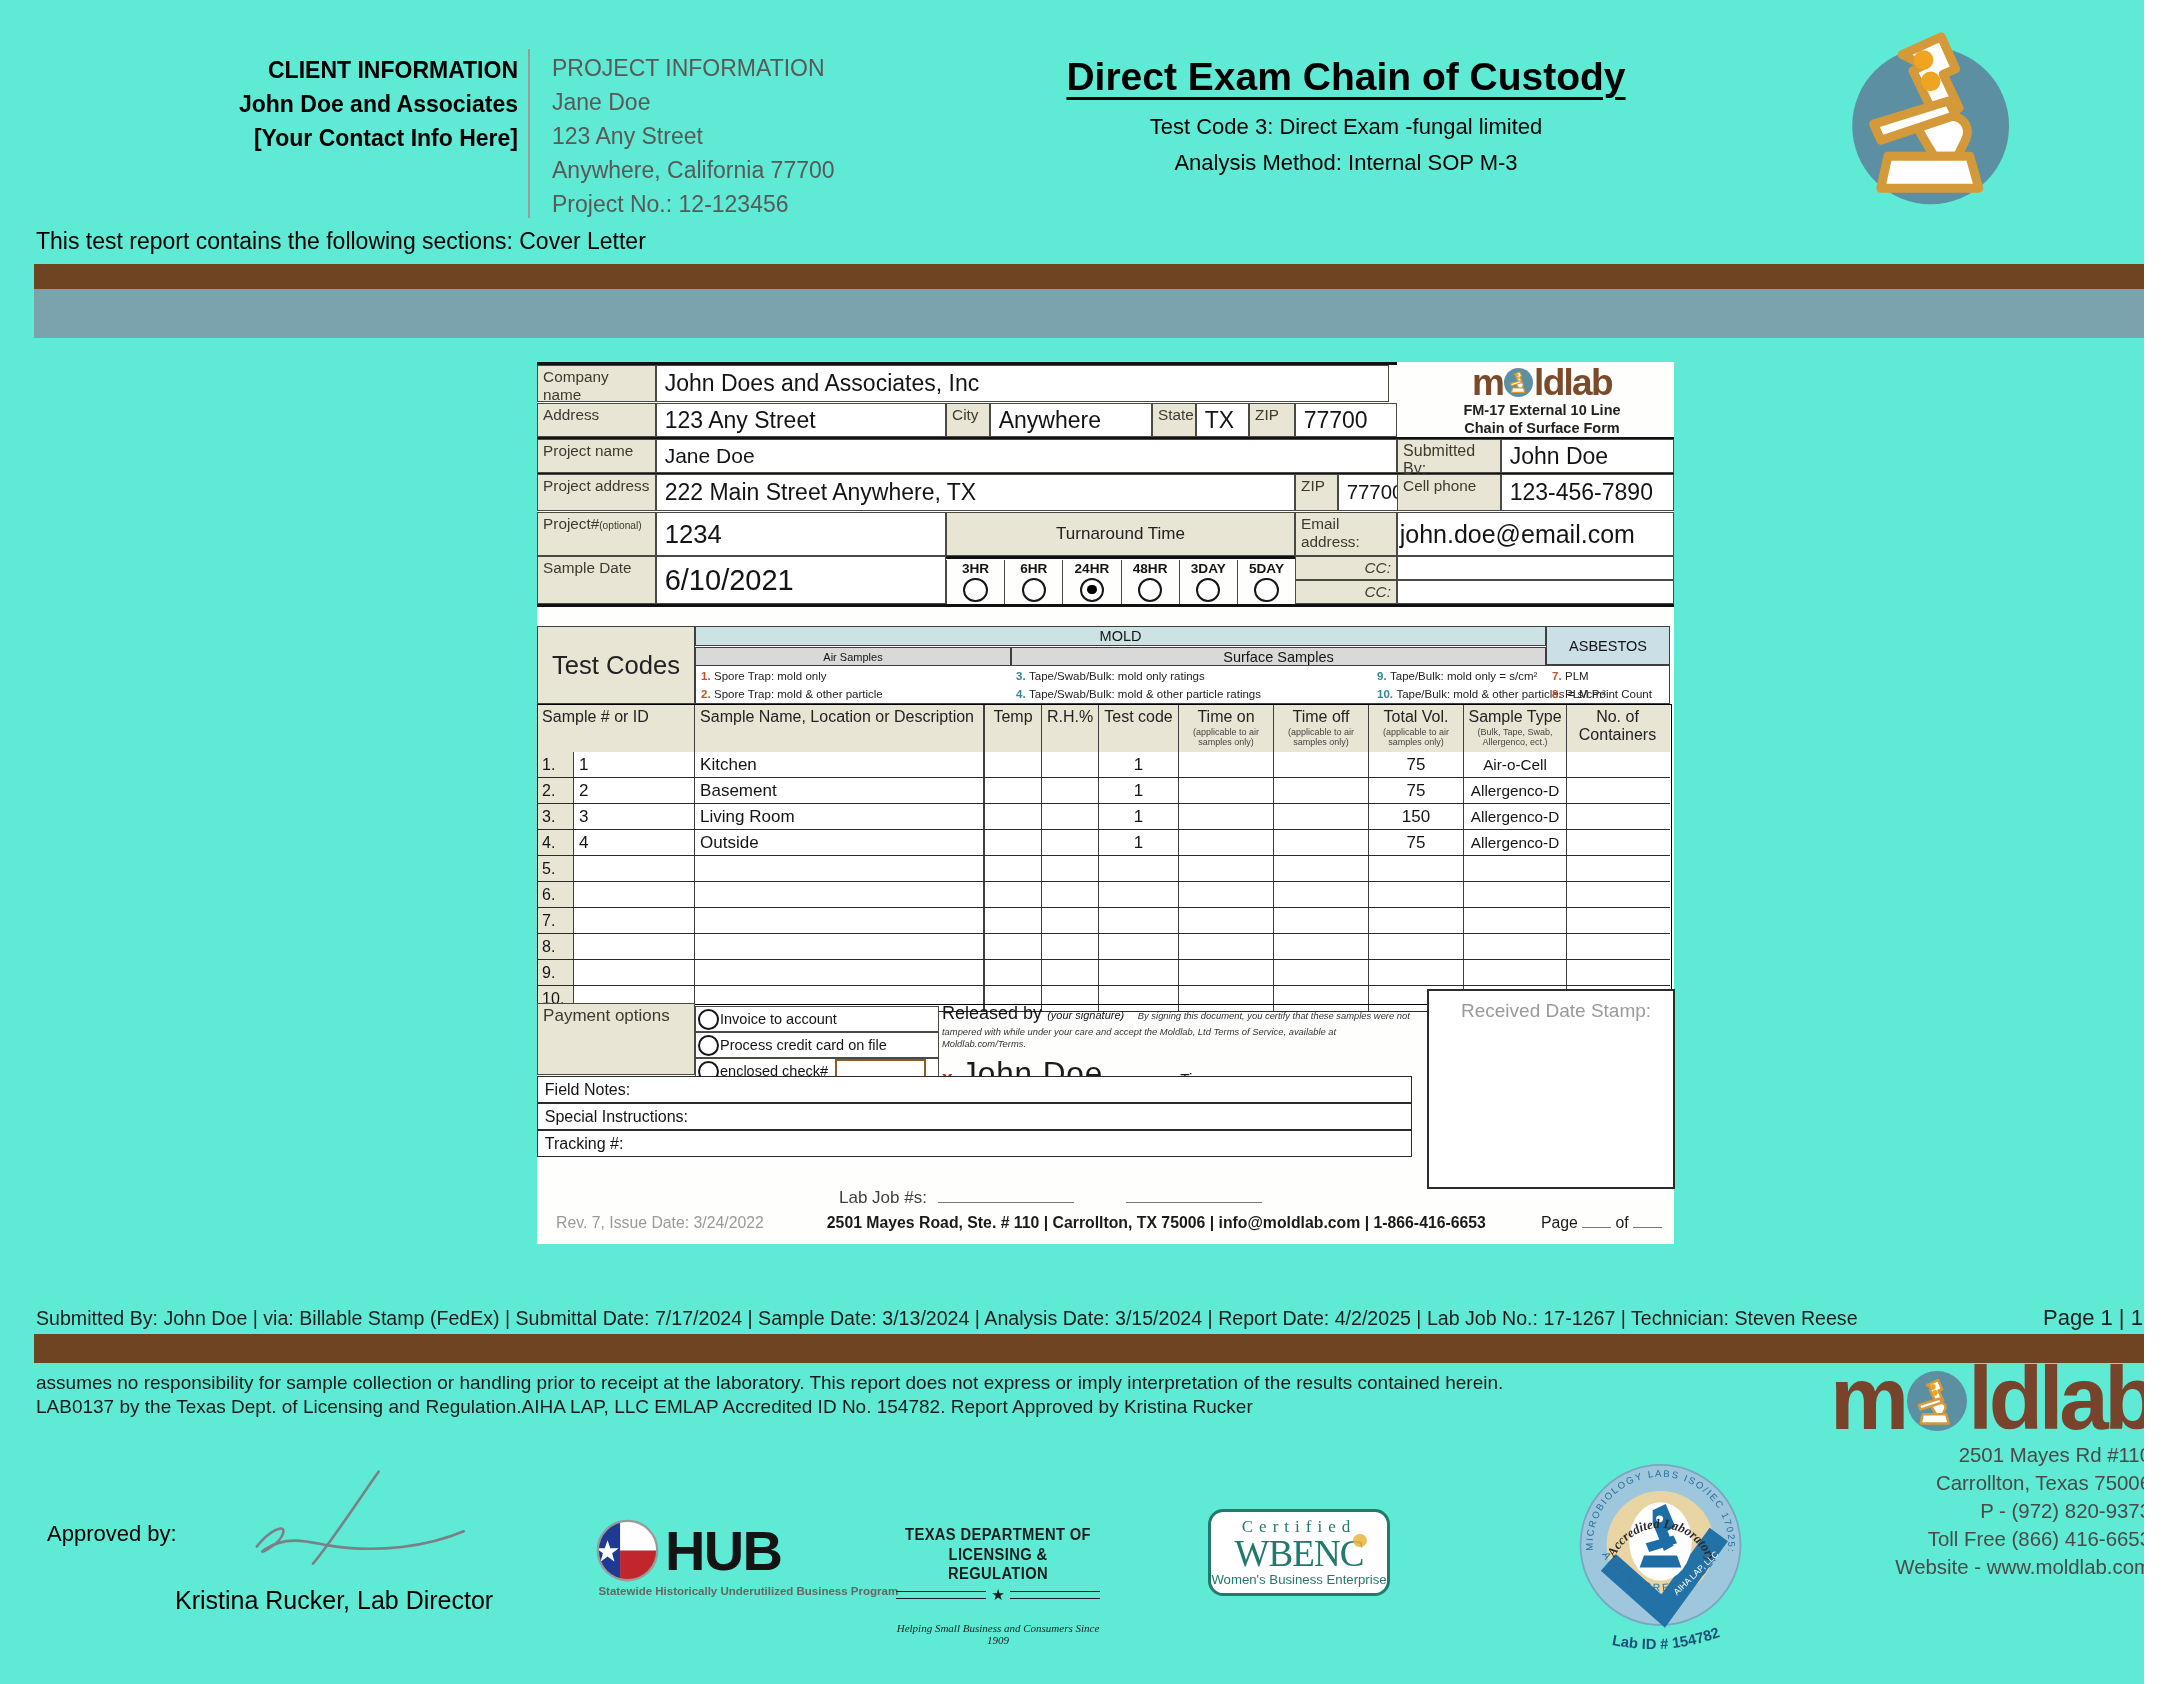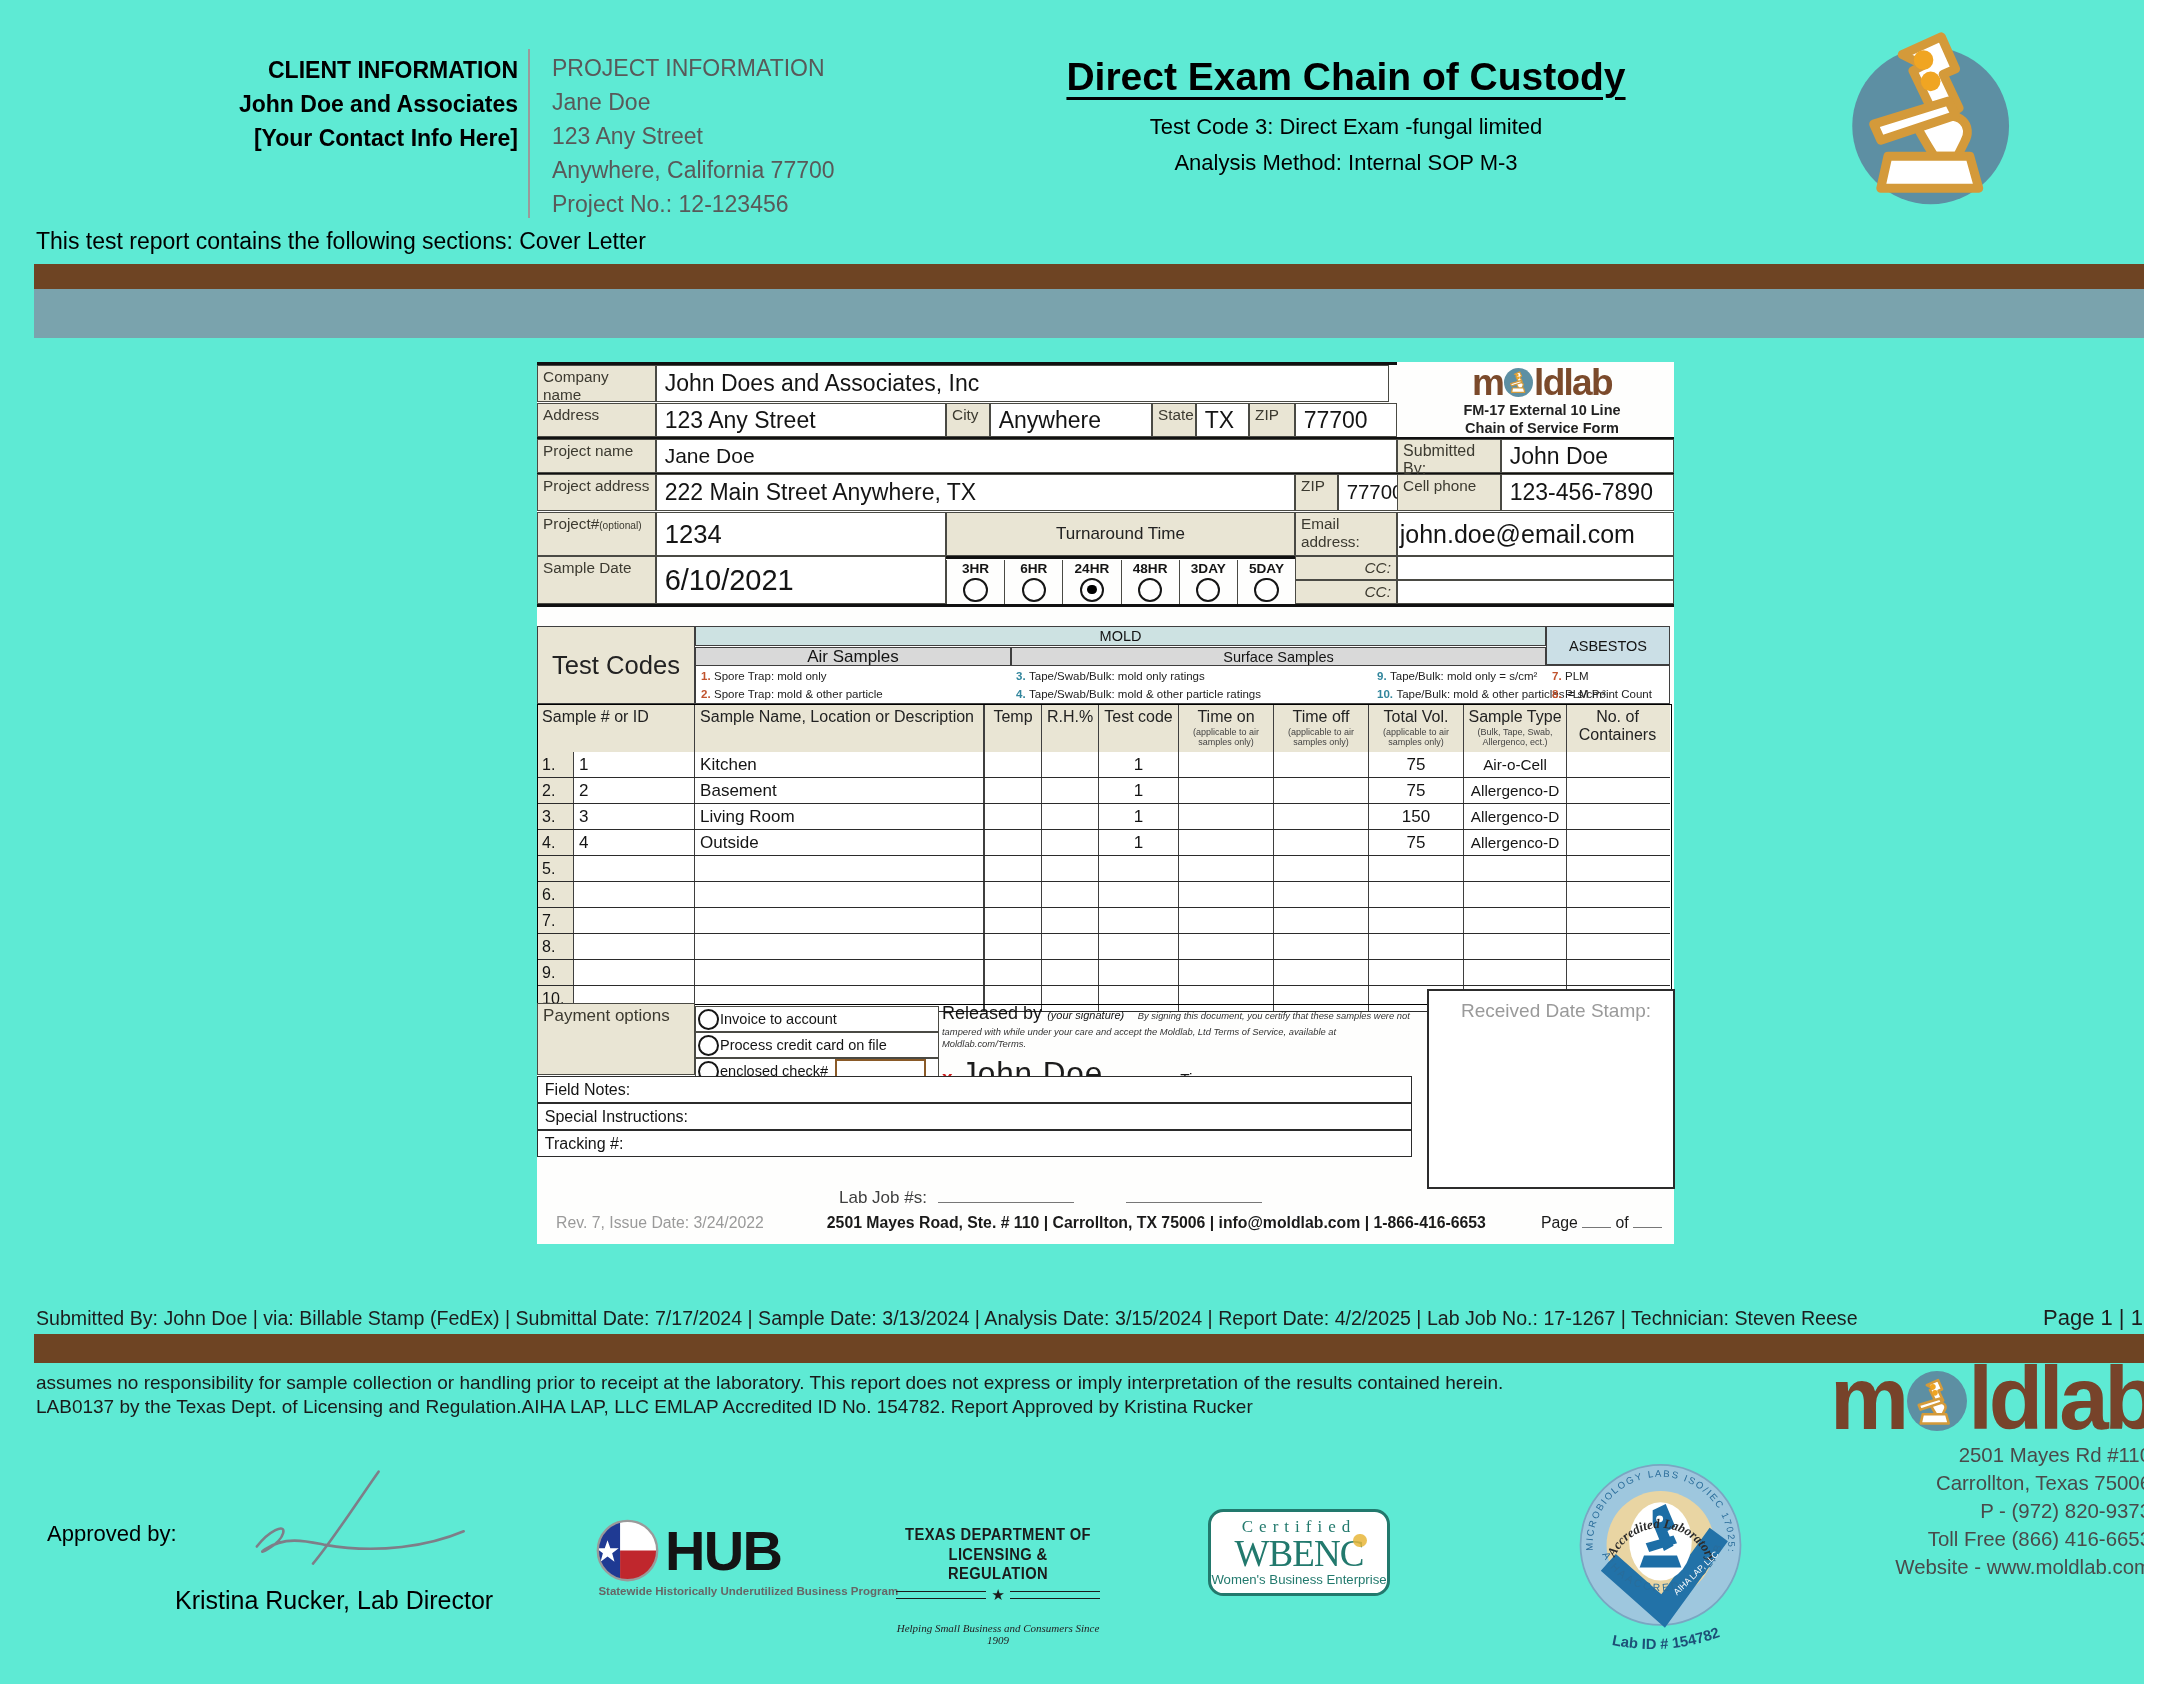--- a/index.html
+++ b/index.html
@@ -224,7 +224,7 @@
         <span class="ml-rest">ldlab</span>
       </div>
       <div class="mini-line">FM-17 External 10 Line</div>
-      <div class="mini-line">Chain of Service Form</div>
+      <div class="mini-line">Chain of Surface Form</div>
     </div>
 
     <div class="fl" style="left:0;top:77px;width:119px;height:34px">Project name</div>

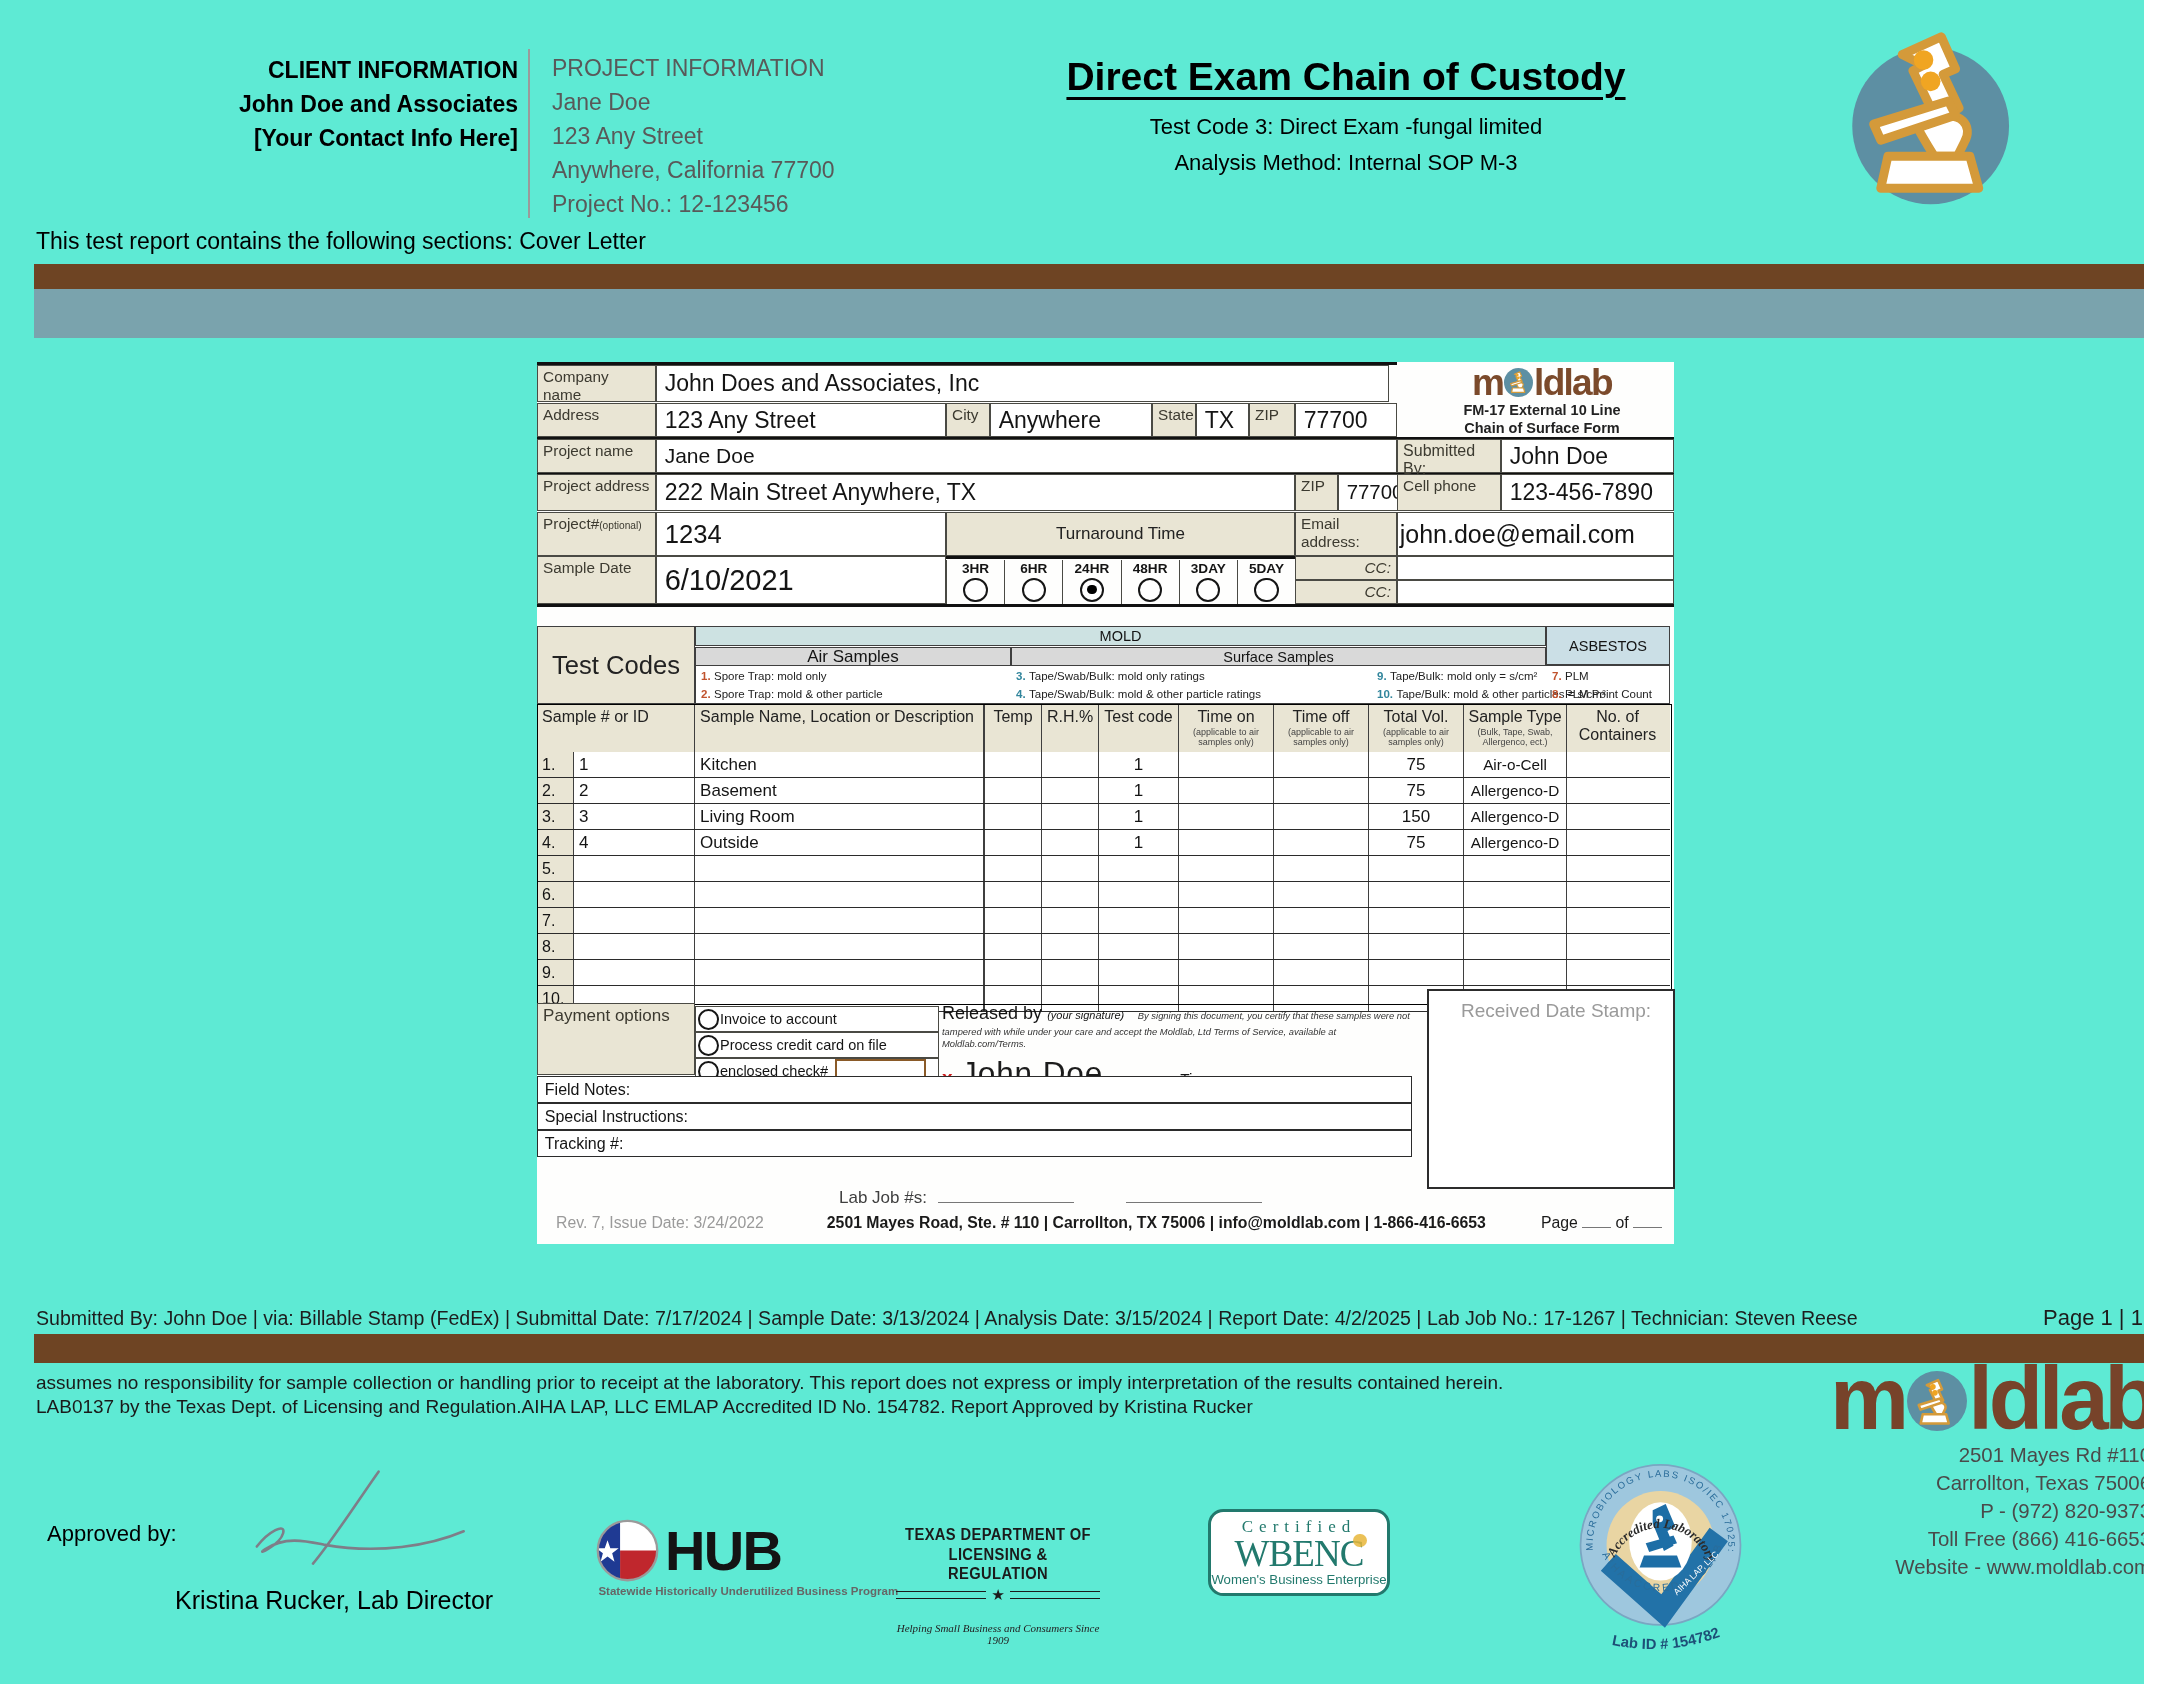--- a/index.html
+++ b/index.html
@@ -285,7 +285,7 @@
     <div class="banner-cell" style="left:0;top:264px;width:158px;height:78px;background:#e9e5d4;font-size:25.6px;color:#222">Test Codes</div>
     <div class="banner-cell tc-teal" style="left:158px;top:264px;width:851px;height:20.4px;font-size:14.5px">MOLD</div>
     <div class="banner-cell tc-blue" style="left:1009px;top:264px;width:124px;height:39px;font-size:14.5px">ASBESTOS</div>
-    <div class="banner-cell tc-gray" style="left:158px;top:285px;width:316px;height:19px;font-size:17px">Air Samples</div>
+    <div class="banner-cell tc-gray" style="left:158px;top:285px;width:316px;height:19px;font-size:11px">Air Samples</div>
     <div class="banner-cell tc-gray" style="left:474px;top:285px;width:535px;height:19px;font-size:14.5px">Surface Samples</div>
     <div class="abs" style="left:158px;top:303px;width:975px;height:39px;border:1.1px solid #3f3f3f;background:#fff"></div>
     <div class="abs" id="codes-col1" style="left:164px;top:305px">

